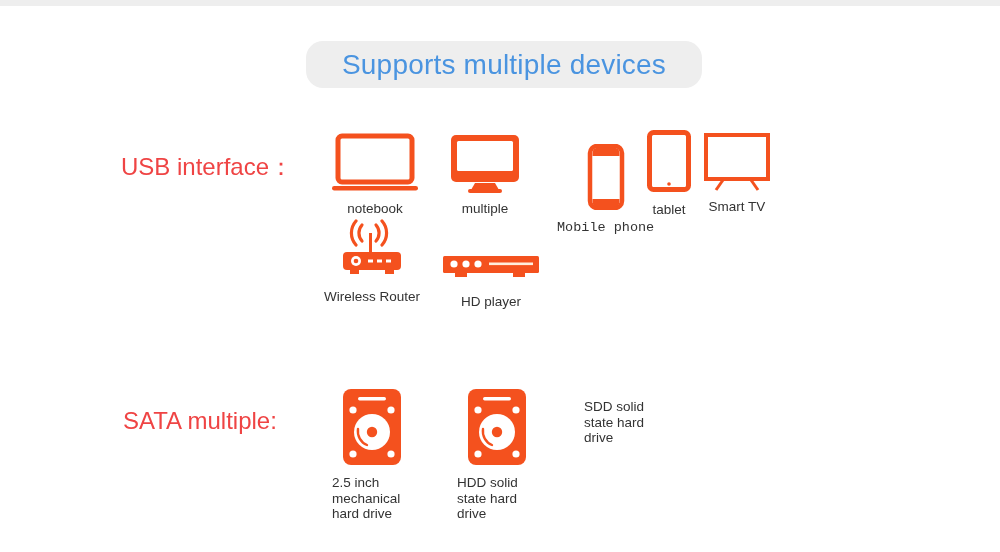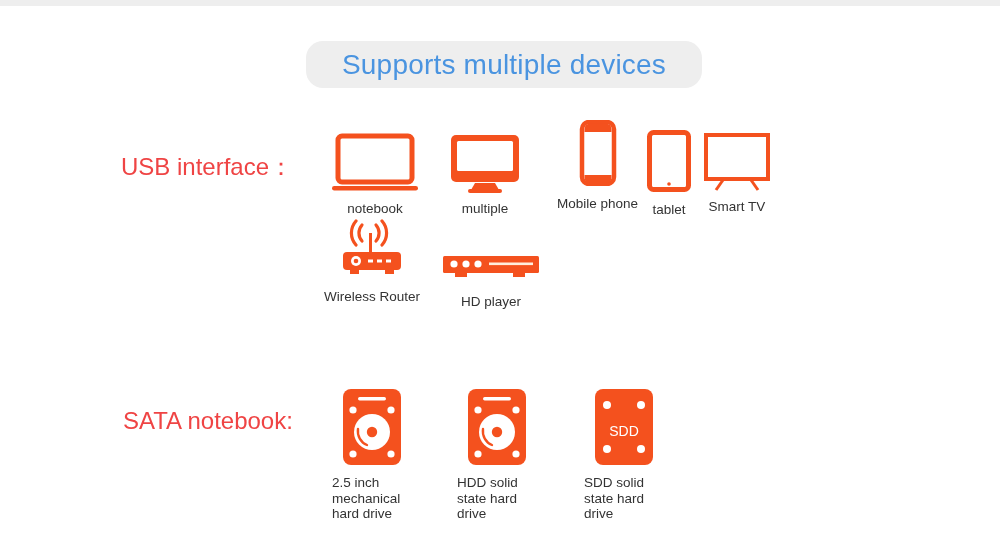--- a/index.html
+++ b/index.html
@@ -81,7 +81,7 @@
   
   #cell-notebook  { left: 332px; top: 133px; }
   #cell-computer  { left: 449px; top: 133px; }
-  #cell-phone     { left: 557px; top: 120px; }
+  #cell-phone     { left: 557px; top: 144px; font-family: Liberation Mono, monospace; }
   #cell-tablet    { left: 629px; top: 130px; padding-left: 18px; }
   #cell-smarttv   { left: 703px; top: 133px; }
   

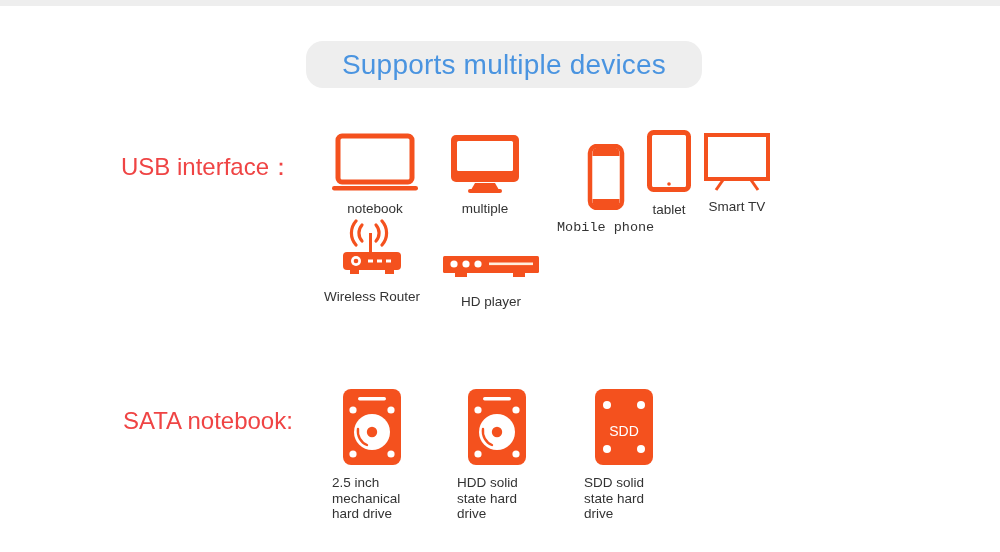--- a/index.html
+++ b/index.html
@@ -213,7 +213,7 @@
   <div class="caption cap-gap-13">HD player</div>
 </div>
 
-<div class="section-label" id="sata-label">SATA notebook:</div>
+<div class="section-label" id="sata-label">SATA multiple:</div>
 
 <div class="cell" id="cell-hdd1">
   <div class="icon-box">

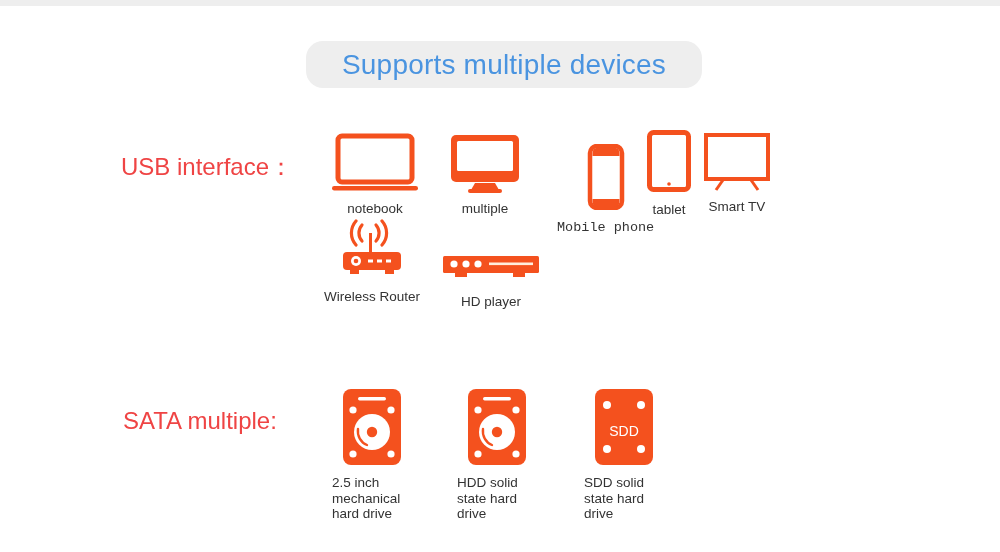--- a/index.html
+++ b/index.html
@@ -250,16 +250,6 @@
 </div>
 
 <div class="cell" id="cell-sdd">
-  <div class="icon-box">
-    <svg width="58" height="76" viewBox="0 0 58 76">
-      <rect x="0" y="0" width="58" height="76" rx="8" ry="8" fill="#f4511e"></rect>
-      <circle cx="12" cy="16" r="4" fill="#ffffff"></circle>
-      <circle cx="46" cy="16" r="4" fill="#ffffff"></circle>
-      <circle cx="12" cy="60" r="4" fill="#ffffff"></circle>
-      <circle cx="46" cy="60" r="4" fill="#ffffff"></circle>
-      <text x="29" y="43" text-anchor="middle" dominant-baseline="middle" font-family="Liberation Sans, sans-serif" font-size="14" fill="#ffffff">SDD</text>
-    </svg>
-  </div>
   <div class="caption multi cap-gap-10">SDD solid state hard drive</div>
 </div>
 

